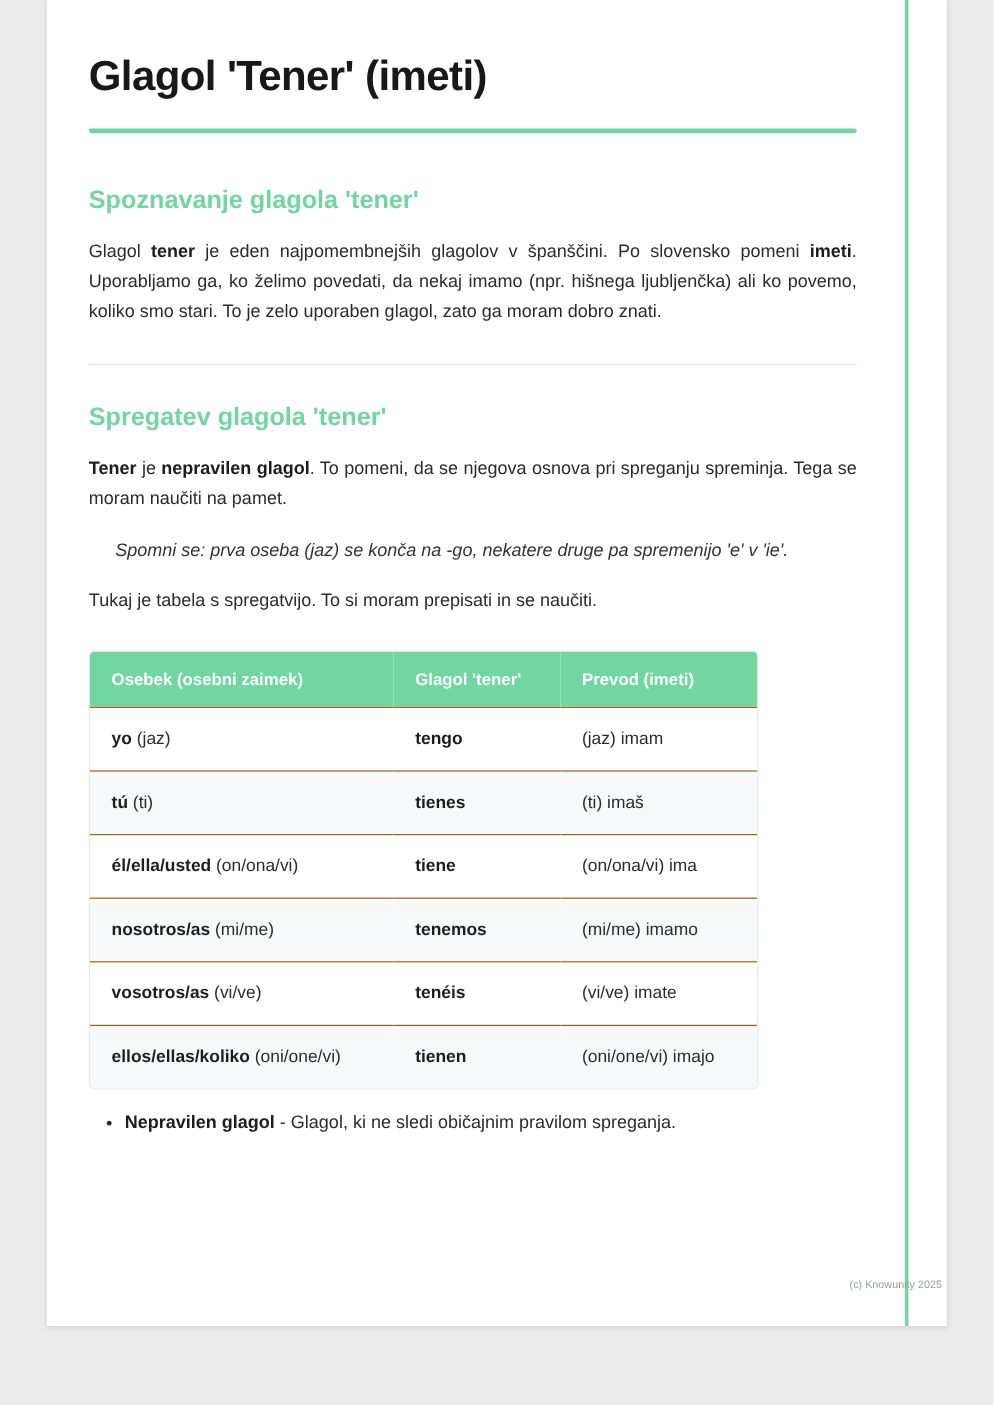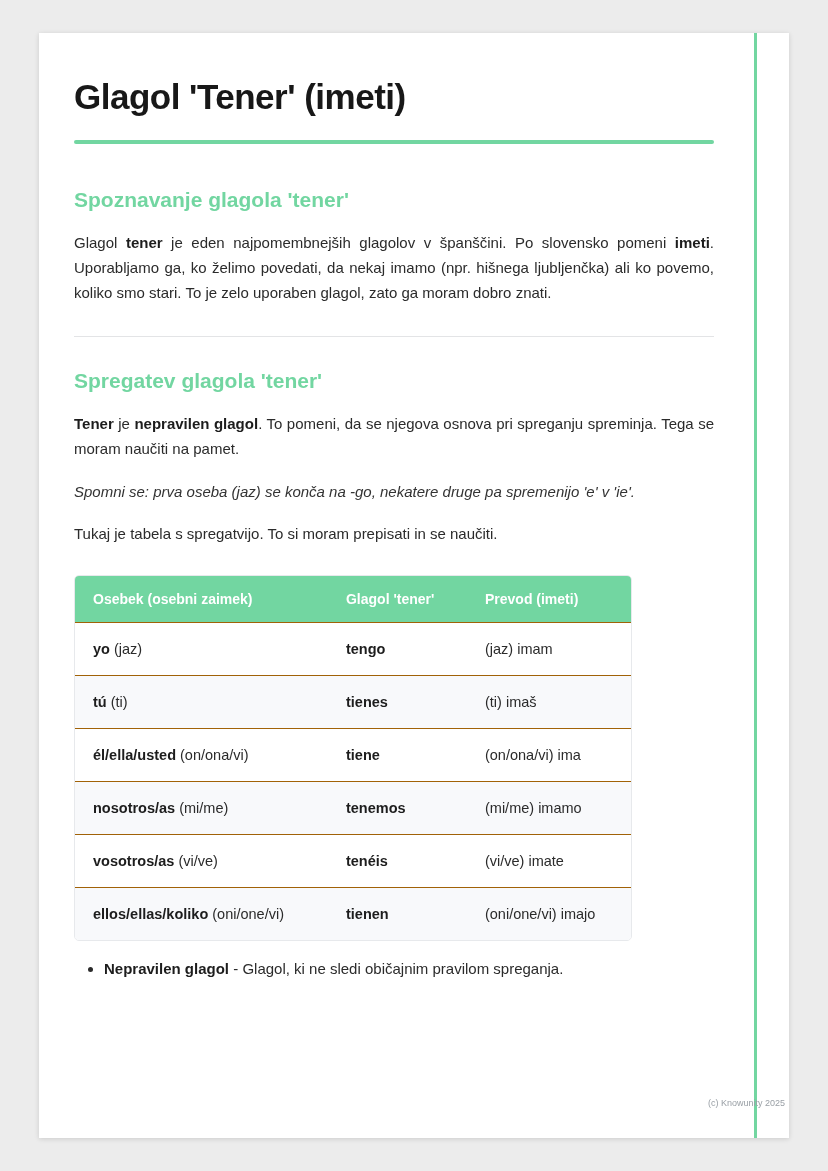--- a/index.html
+++ b/index.html
@@ -19,7 +19,6 @@
     min-height: 1171px;
     margin: 0 auto;
     background: #ececec;
-    padding-top: 33px;
   }
   .page {
     position: relative;

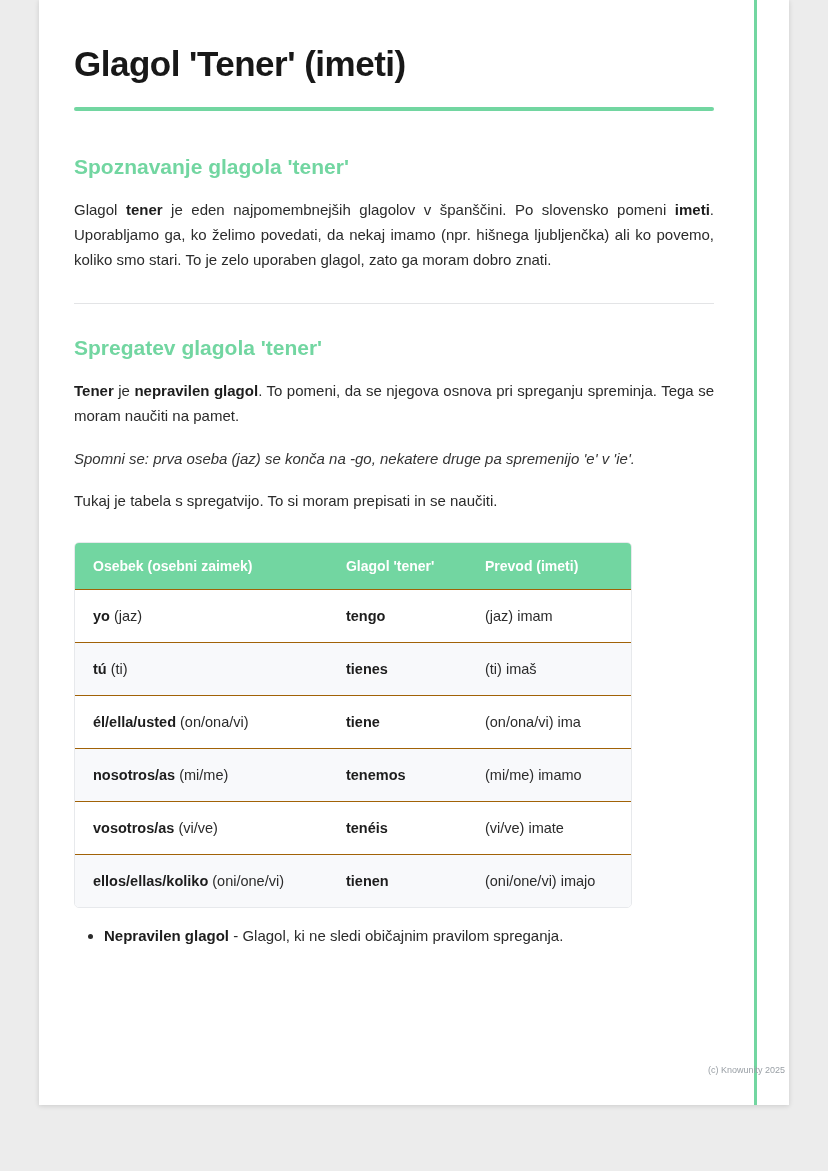--- a/index.html
+++ b/index.html
@@ -71,6 +71,7 @@
   p.note {
     font-style: italic;
     color: #333333;
+    margin-left: 22px;
   }
   hr.divider {
     border: none;

